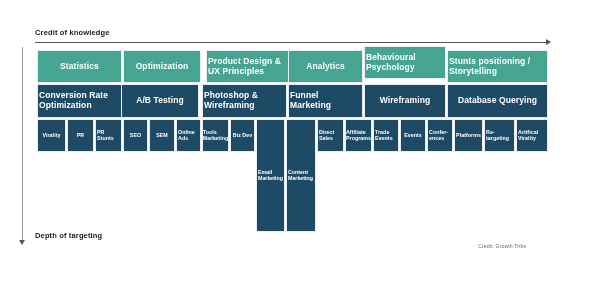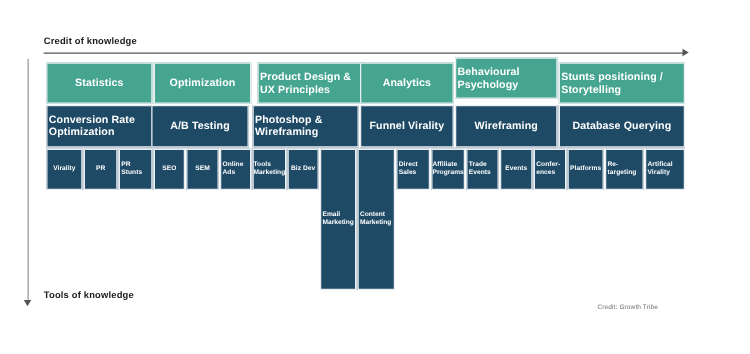--- a/index.html
+++ b/index.html
@@ -142,7 +142,7 @@
       <div class="cell row2" style="left: 37px; top: 84px; width: 85px; height: 34px;">Conversion Rate Optimization</div>
       <div class="cell row2" style="left: 121px; top: 84px; width: 78px; height: 34px;">A/B Testing</div>
       <div class="cell row2" style="left: 202px; top: 84px; width: 85px; height: 34px;">Photoshop &amp; Wireframing</div>
-      <div class="cell row2" style="left: 288px; top: 84px; width: 75px; height: 34px;">Funnel Virality</div>
+      <div class="cell row2" style="left: 288px; top: 84px; width: 75px; height: 34px;">Funnel Marketing</div>
       <div class="cell row2" style="left: 364px; top: 84px; width: 82px; height: 34px;">Wireframing</div>
       <div class="cell row2" style="left: 447px; top: 84px; width: 101px; height: 34px;">Database Querying</div>
       <div class="cell row3" style="left: 37px; top: 119px; width: 29px; height: 33px;">Virality</div>

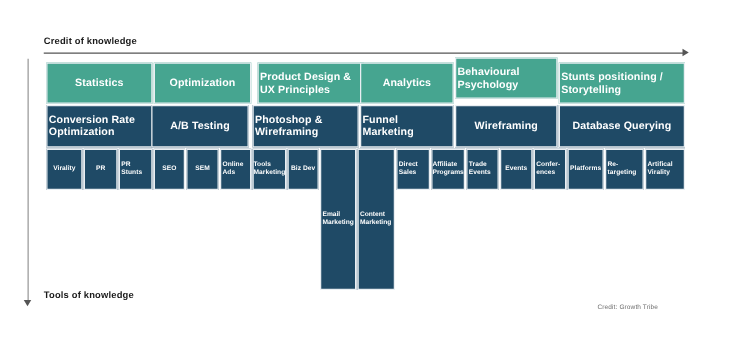--- a/index.html
+++ b/index.html
@@ -130,7 +130,7 @@
 
   <div class="axis-line-v"></div>
   <div class="arrow-down"></div>
-  <div class="axis-label" id="depth-label">Tools of knowledge</div>
+  <div class="axis-label" id="depth-label">Depth of targeting</div>
 
   <div id="grid-layer">
       <div class="cell row1" style="left: 37px; top: 50px; width: 85px; height: 33px;">Statistics</div>

